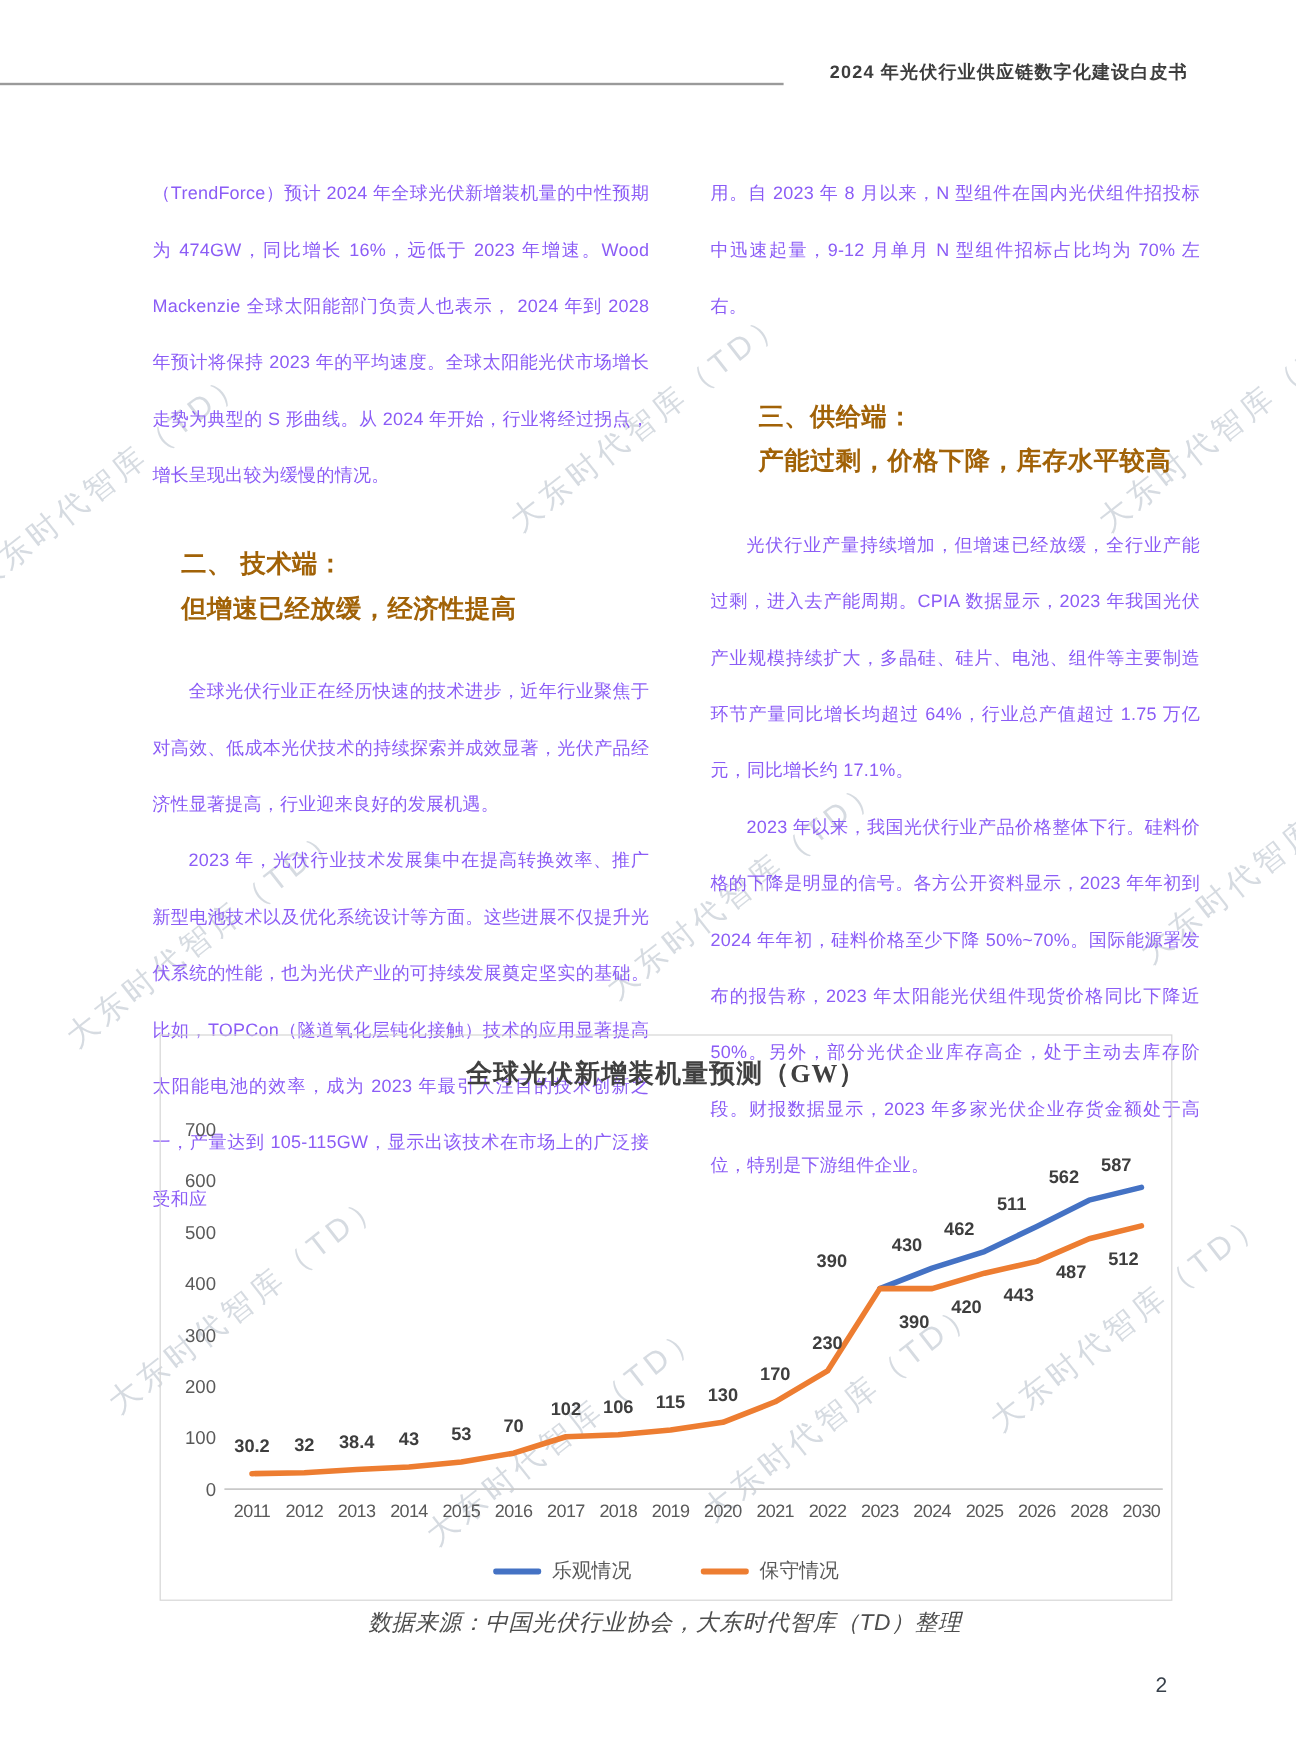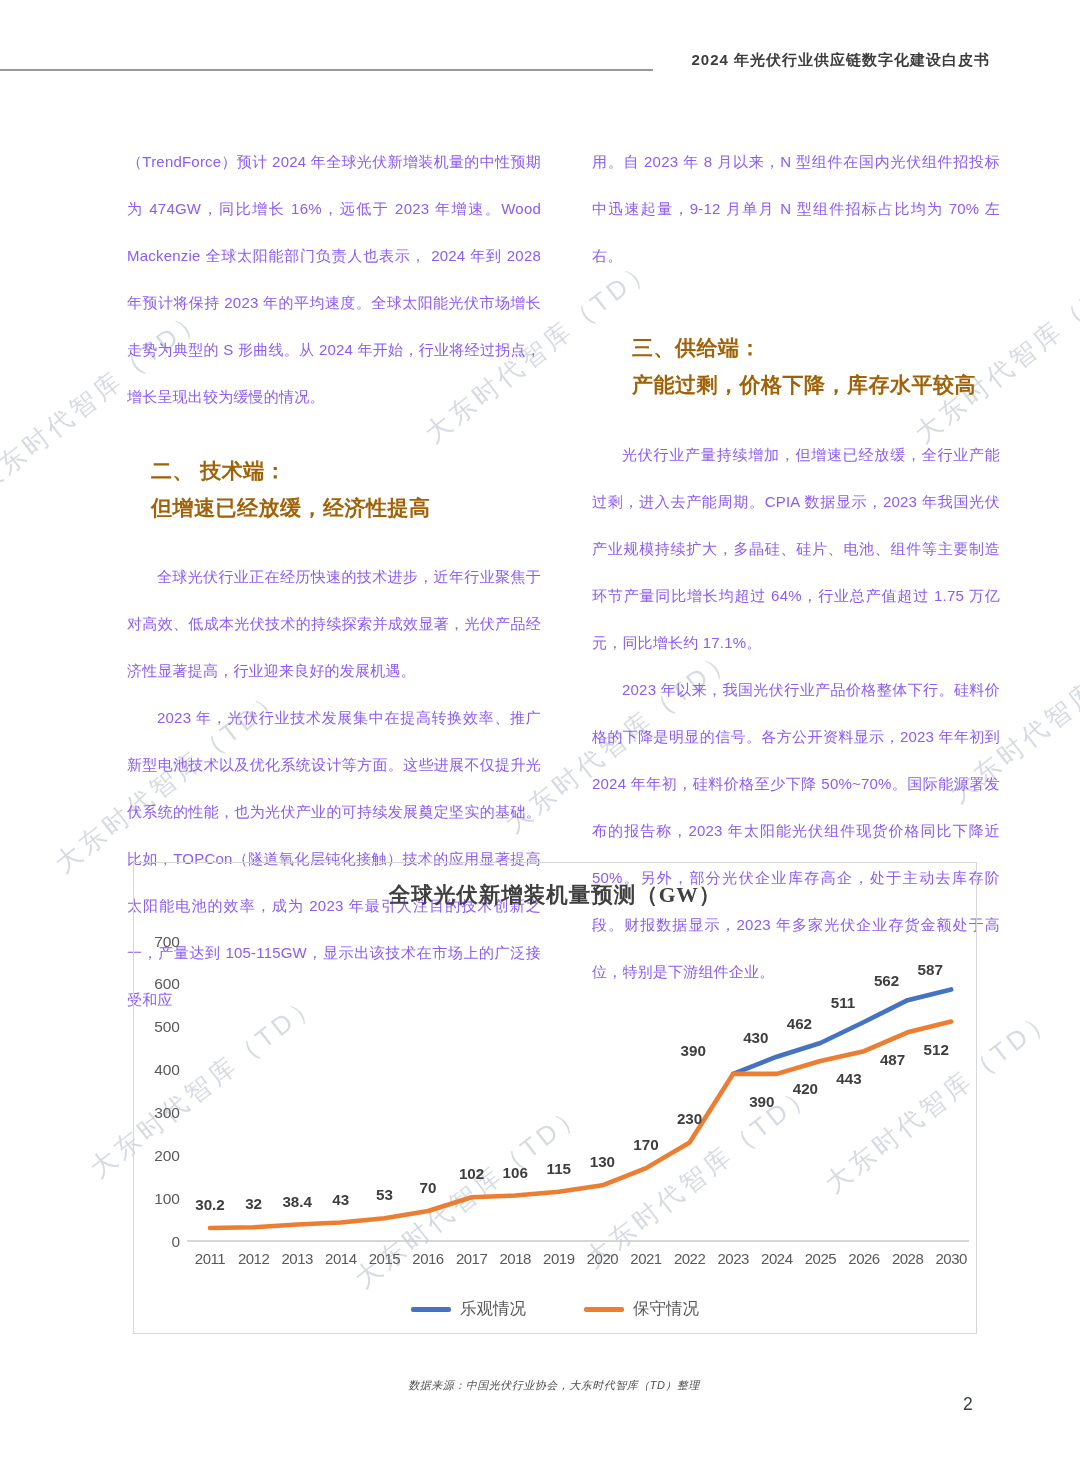--- a/index.html
+++ b/index.html
@@ -54,7 +54,7 @@
   .legend-label{font-size:16.5px; color:#595959;}
   .chart-source{
     position:absolute; left:133px; top:1339px; width:842px; z-index:1;
-    text-align:center; font-style:italic; font-size:11px; color:#4d4d4d; letter-spacing:0.5px;margin-top:39px;
+    text-align:center; font-style:italic; font-size:19px; color:#4d4d4d; letter-spacing:0.5px;
   }
   
   .page-number{position:absolute; left:963px; top:1394px; z-index:1; font-size:17.5px; color:#37404a;}

